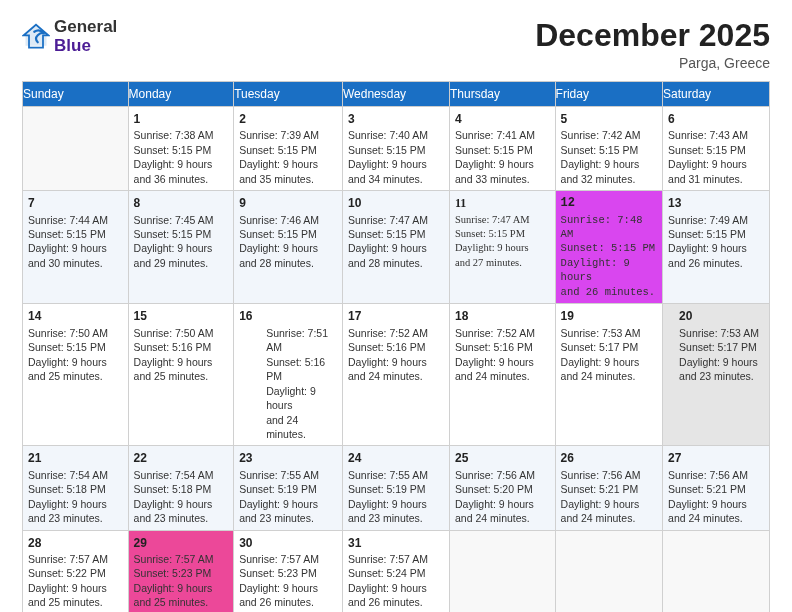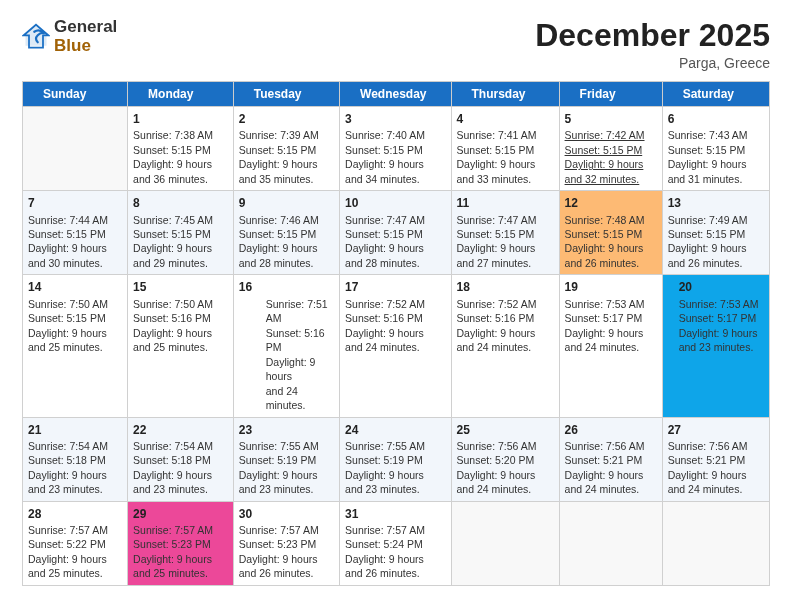--- a/index.html
+++ b/index.html
@@ -41,7 +41,7 @@
     .logo-blue {
       font-size: 17px;
       font-weight: bold;
-      color: #a16207;
+      color: #4c1d95;
     }
     .logo-icon {
       width: 28px;

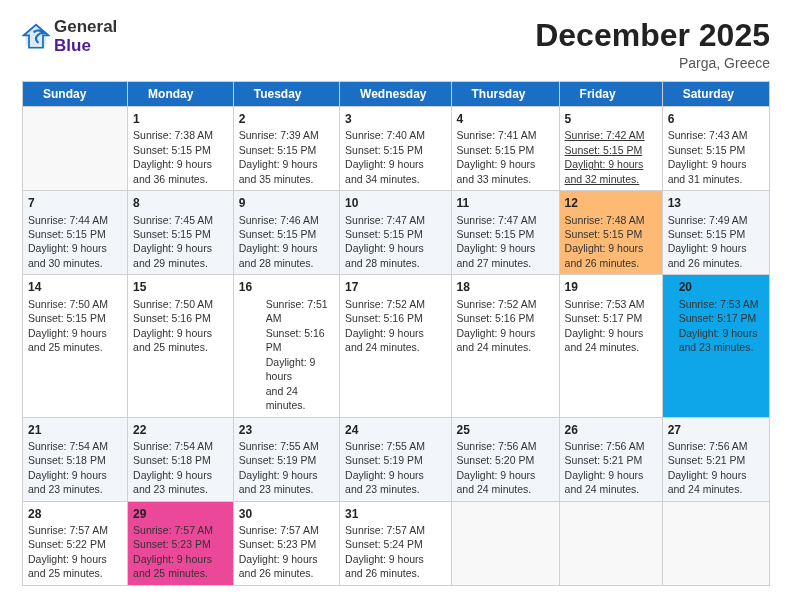--- a/index.html
+++ b/index.html
@@ -72,8 +72,8 @@
       background: #1a6fc4;
       color: #fff;
       font-size: 12px;
-      font-weight: bold;
-      padding: 5px 20px;
+      font-weight: normal;
+      padding: 5px 0;
       border: 1px solid #ccc;
       text-align: left;
     }

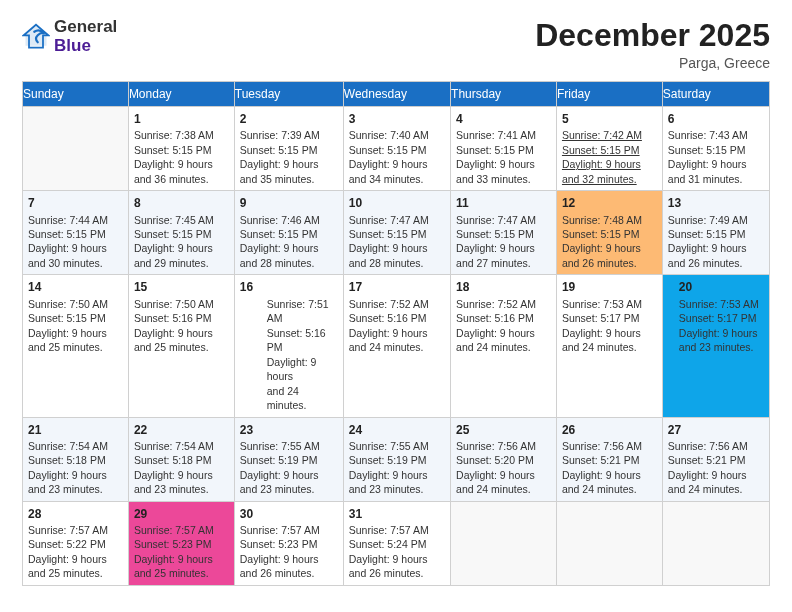--- a/index.html
+++ b/index.html
@@ -174,7 +174,7 @@
           </td>
           <td style="background: rgb(255, 255, 255);">
             <span class="day-num">5</span>
-            <div class="day-info" style="white-space: pre-line; text-decoration: underline;">Sunrise: 7:42 AM
+            <div class="day-info" style="white-space: pre-line;">Sunrise: 7:42 AM
 Sunset: 5:15 PM
 Daylight: 9 hours
 and 32 minutes.</div>

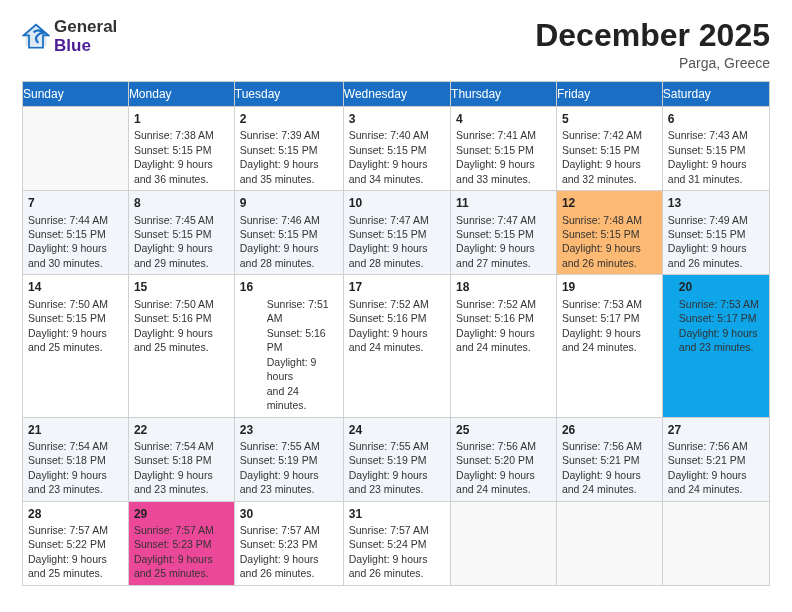--- a/index.html
+++ b/index.html
@@ -216,7 +216,7 @@
 Daylight: 9 hours
 and 28 minutes.</div>
           </td>
-          <td style="background: rgb(242, 246, 251);">
+          <td style="background: rgb(242, 246, 251); font-family: Liberation Serif, serif;">
             <span class="day-num">11</span>
             <div class="day-info" style="white-space: pre-line;">Sunrise: 7:47 AM
 Sunset: 5:15 PM

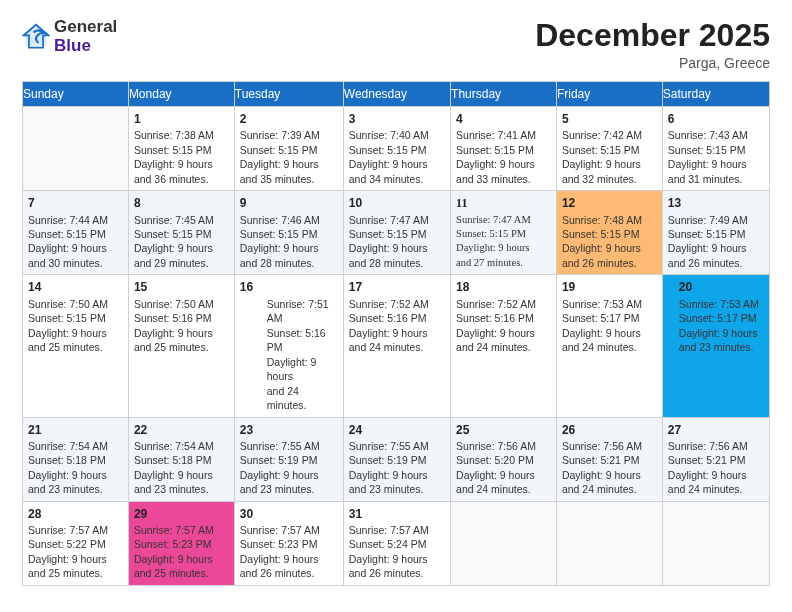--- a/index.html
+++ b/index.html
@@ -223,7 +223,7 @@
 Daylight: 9 hours
 and 27 minutes.</div>
           </td>
-          <td style="background: #fdba74;">
+          <td style="background: #d946ef; font-family: Liberation Mono, monospace;">
             <span class="day-num">12</span>
             <div class="day-info" style="white-space: pre-line;">Sunrise: 7:48 AM
 Sunset: 5:15 PM

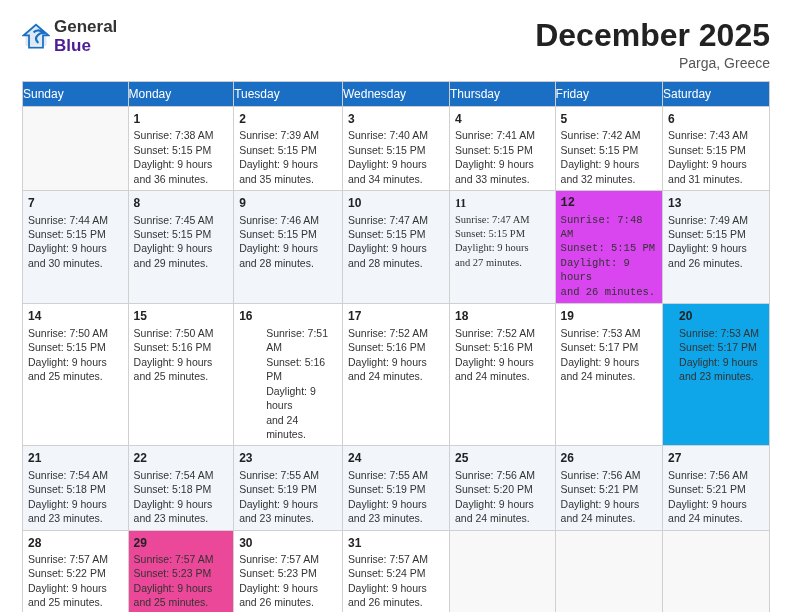--- a/index.html
+++ b/index.html
@@ -281,7 +281,7 @@
 Daylight: 9 hours
 and 24 minutes.</div>
           </td>
-          <td style="background: #0ea5e9; padding-left: 16px;">
+          <td style="background: #e5e5e5; padding-left: 16px;">
             <span class="day-num">20</span>
             <div class="day-info" style="white-space: pre-line;">Sunrise: 7:53 AM
 Sunset: 5:17 PM

